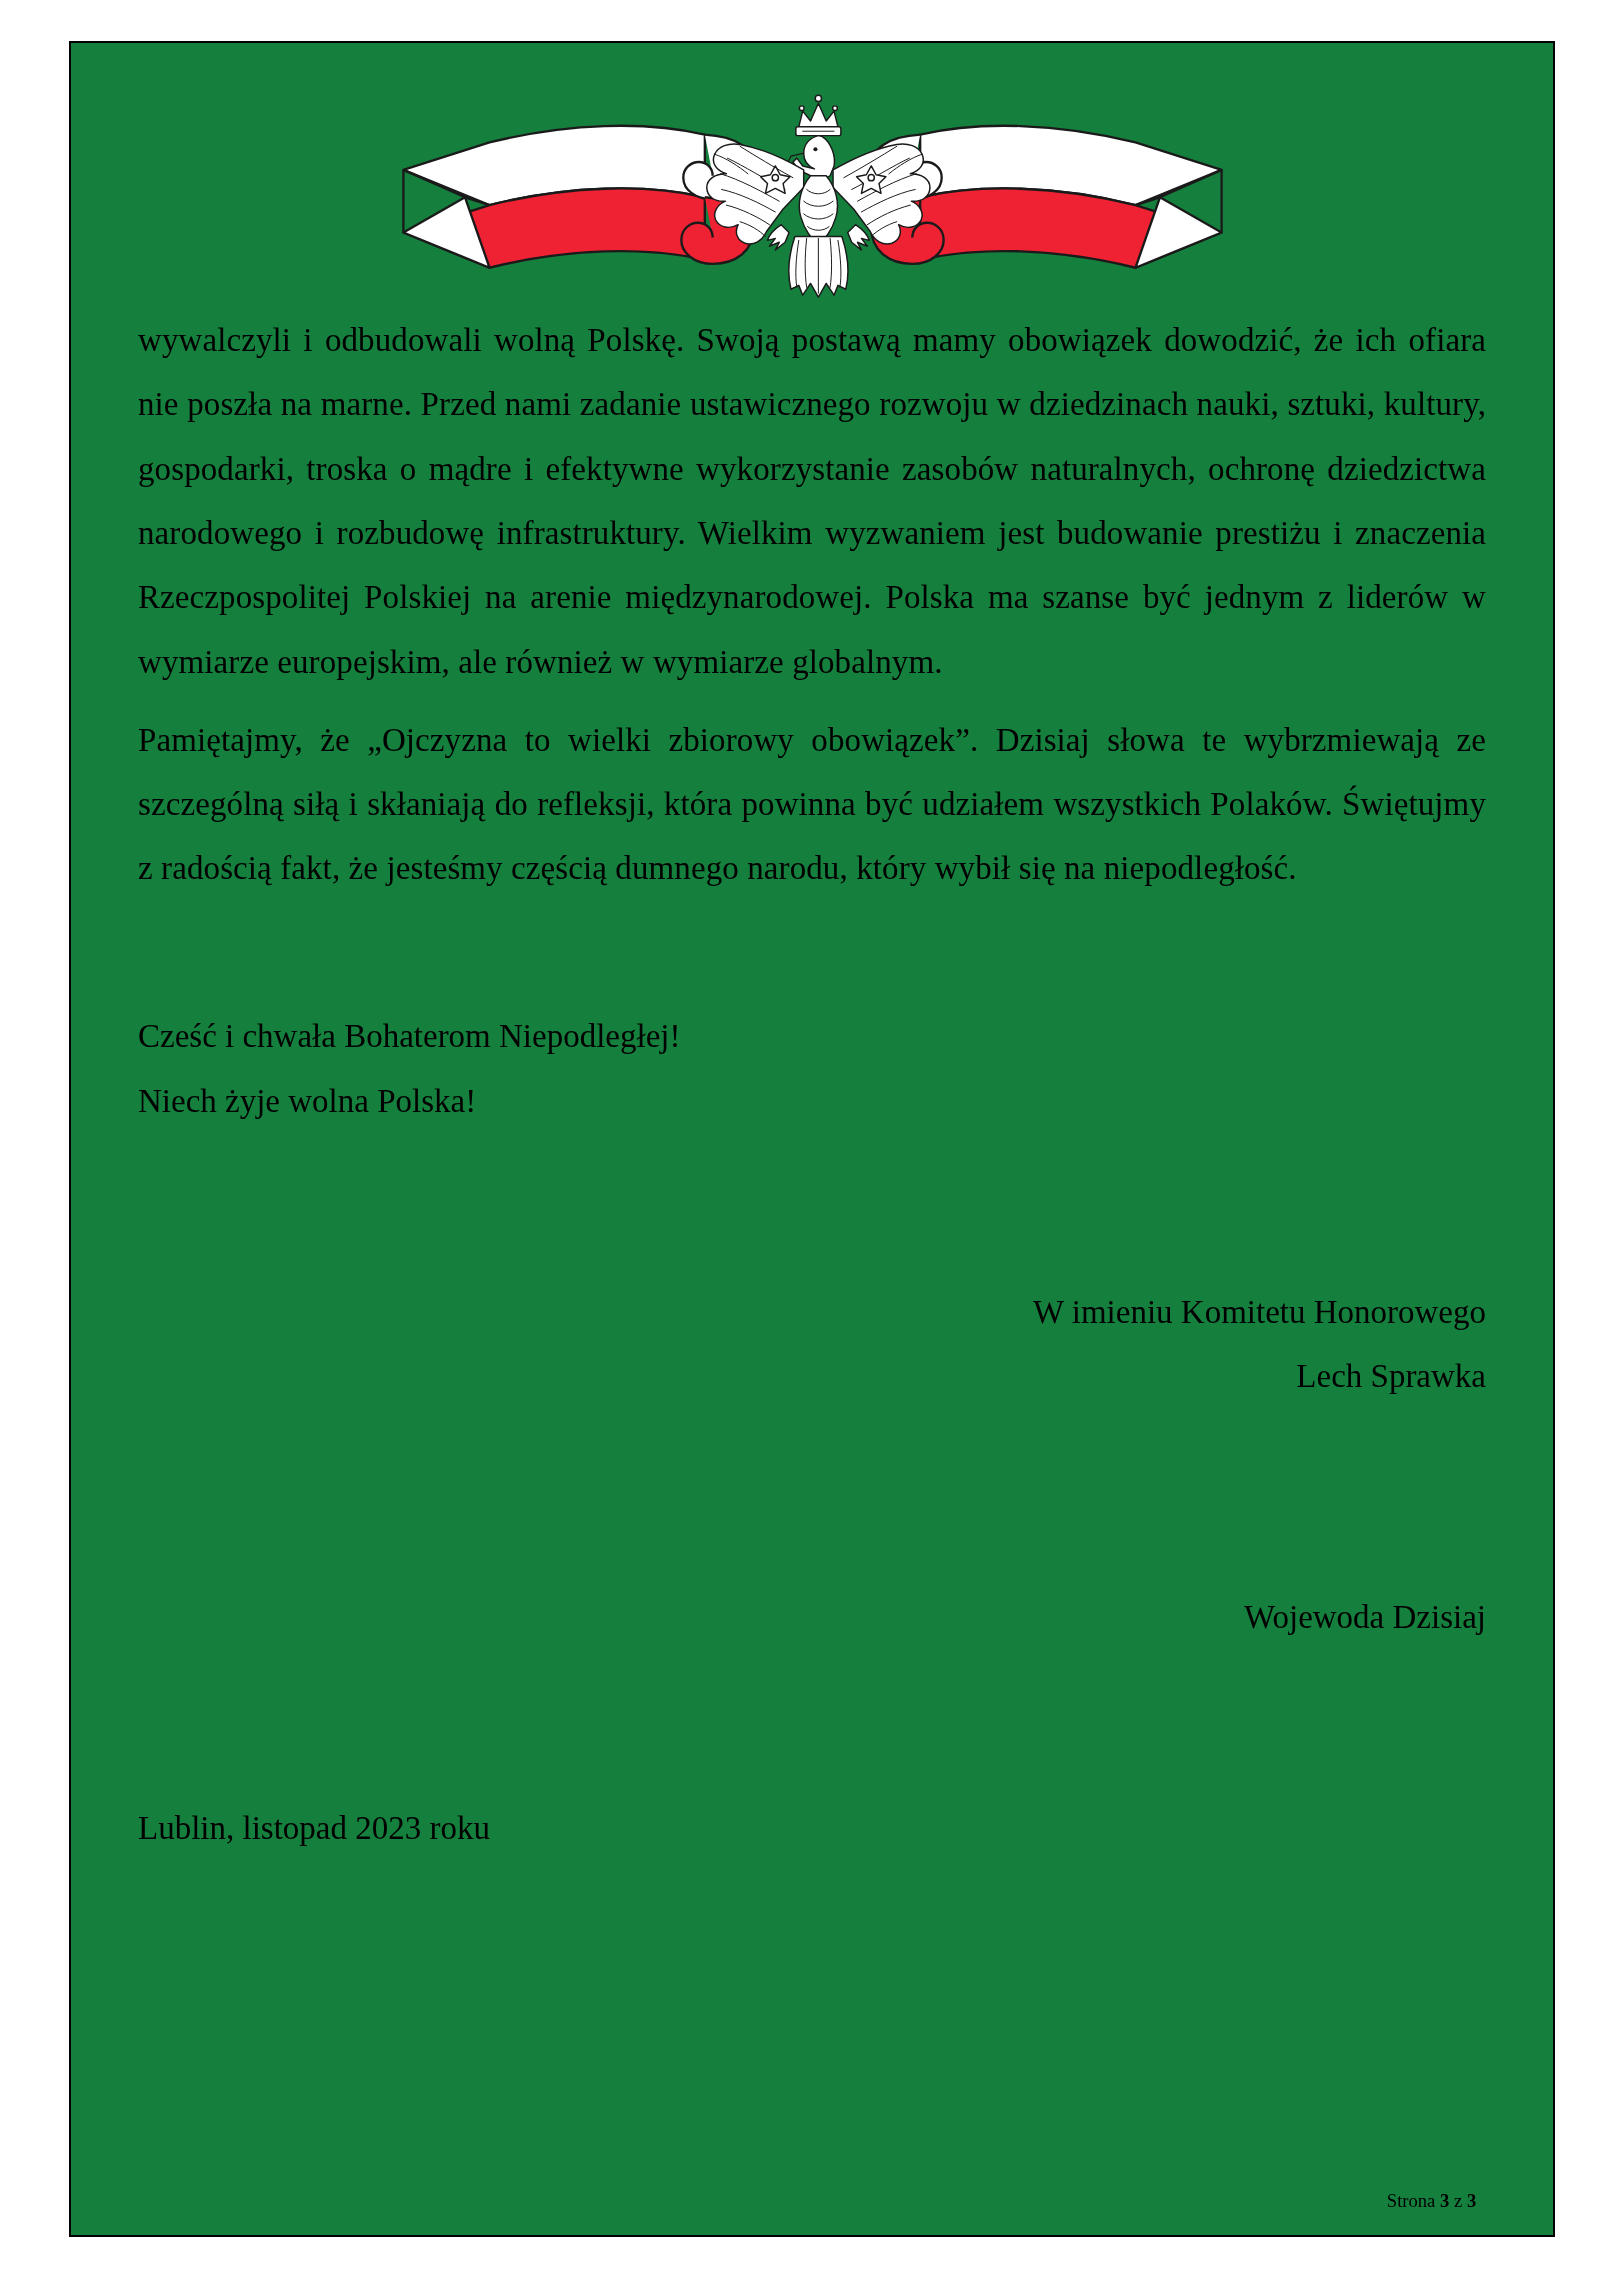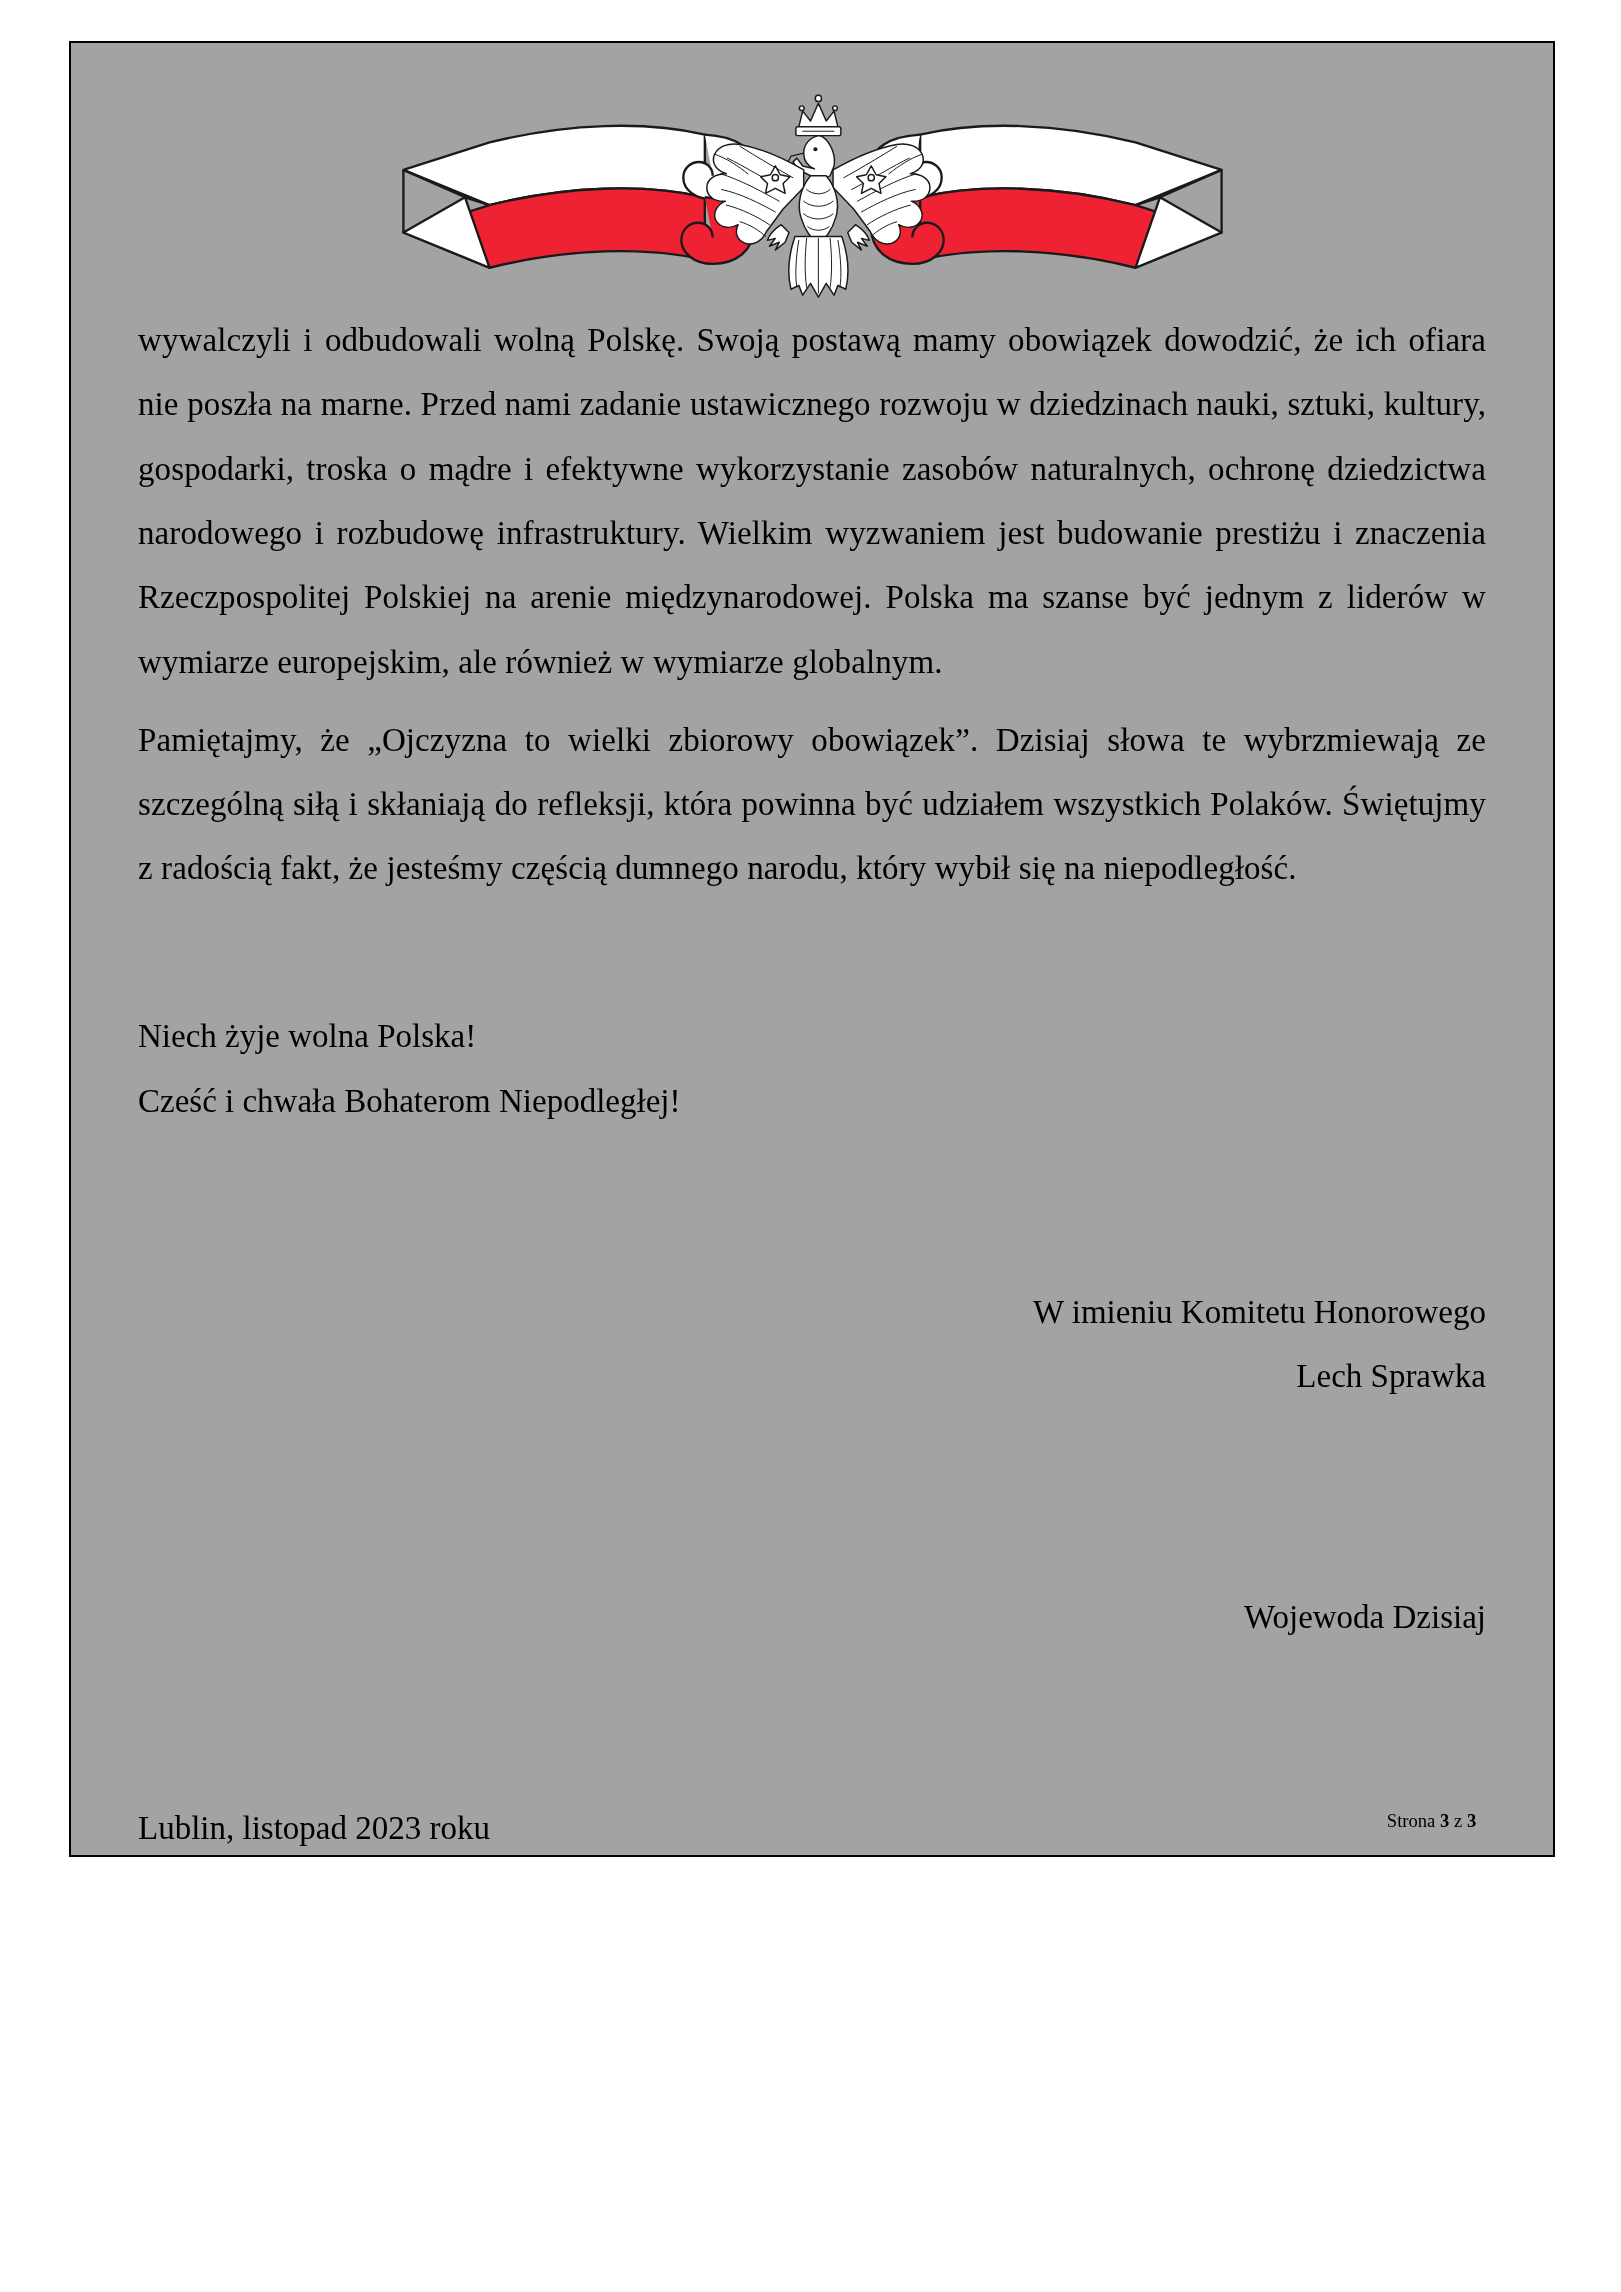--- a/index.html
+++ b/index.html
@@ -21,9 +21,9 @@
     left: 69px;
     top: 41px;
     width: 1486px;
-    height: 1816px;
+    height: 2196px;
     border: 2px solid #000000;
-    background: #a3a3a3;
+    background: #15803d;
     box-sizing: border-box;
   }
 

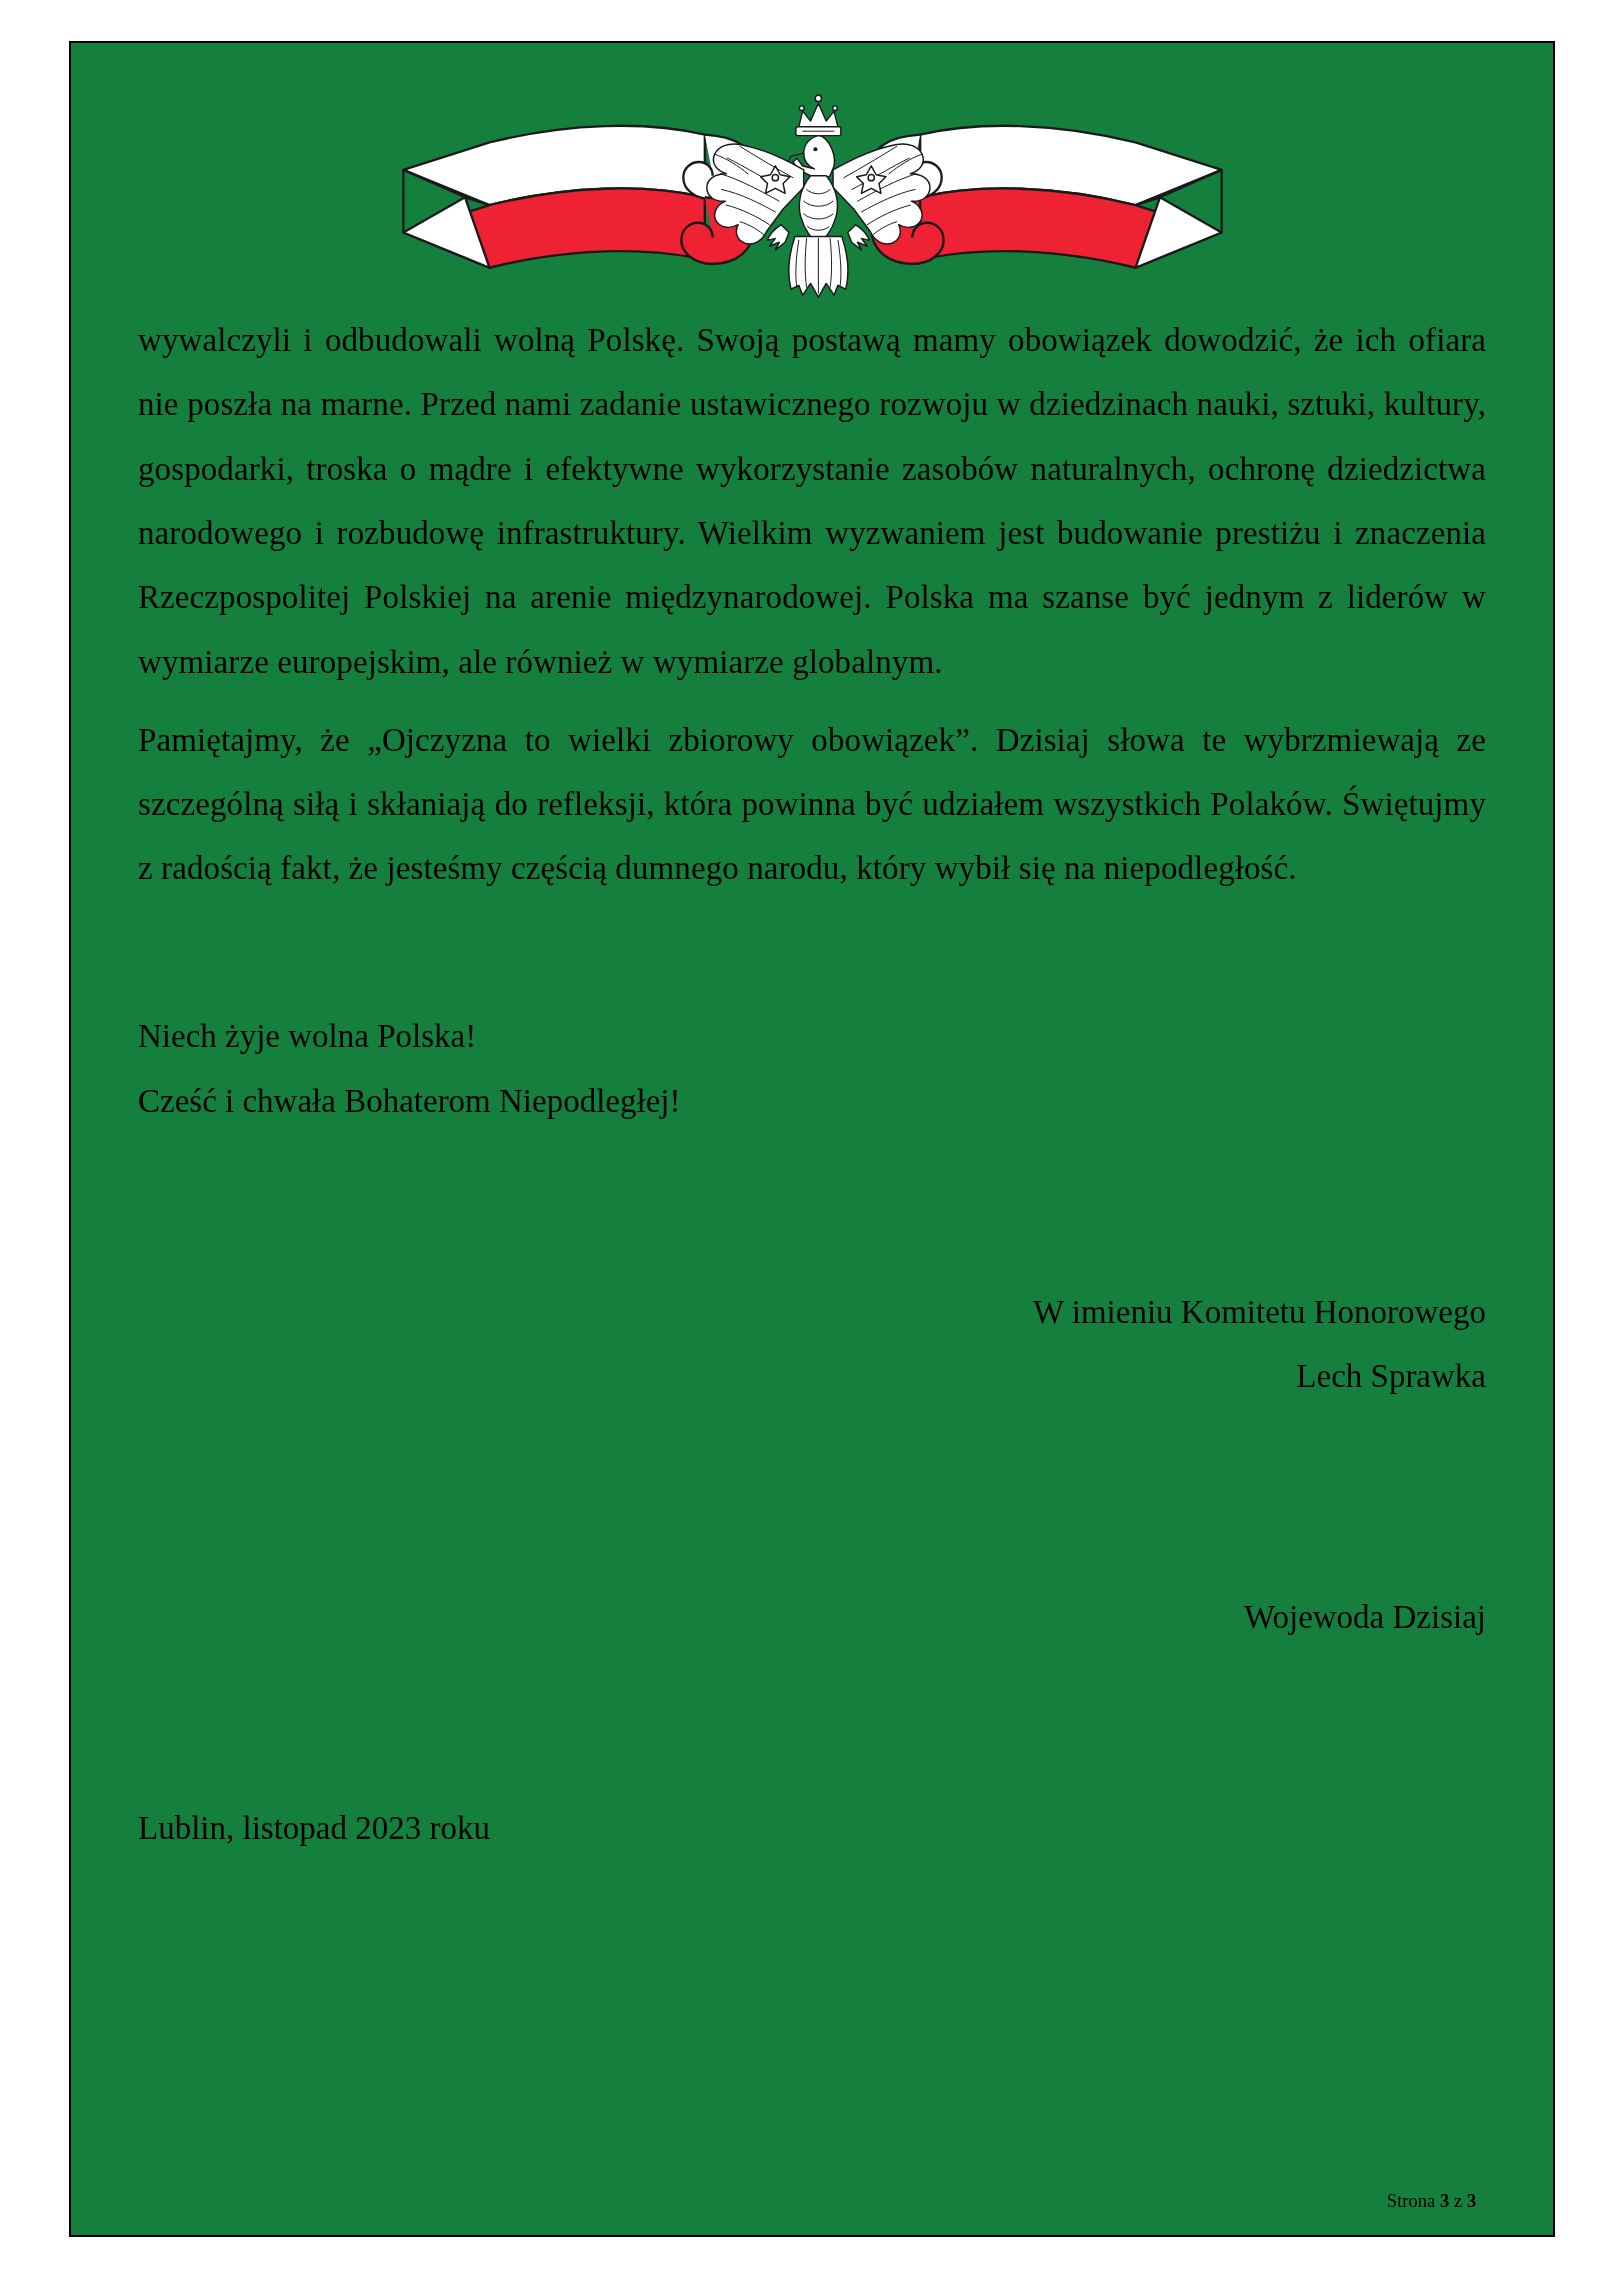--- a/index.html
+++ b/index.html
@@ -219,8 +219,8 @@
 
       <div class="spacer-lg"></div>
 
+      <div class="line">Cześć i chwała Bohaterom Niepodległej!</div>
       <div class="line">Niech żyje wolna Polska!</div>
-      <div class="line">Cześć i chwała Bohaterom Niepodległej!</div>
 
       <div class="spacer-xl"></div>
 

